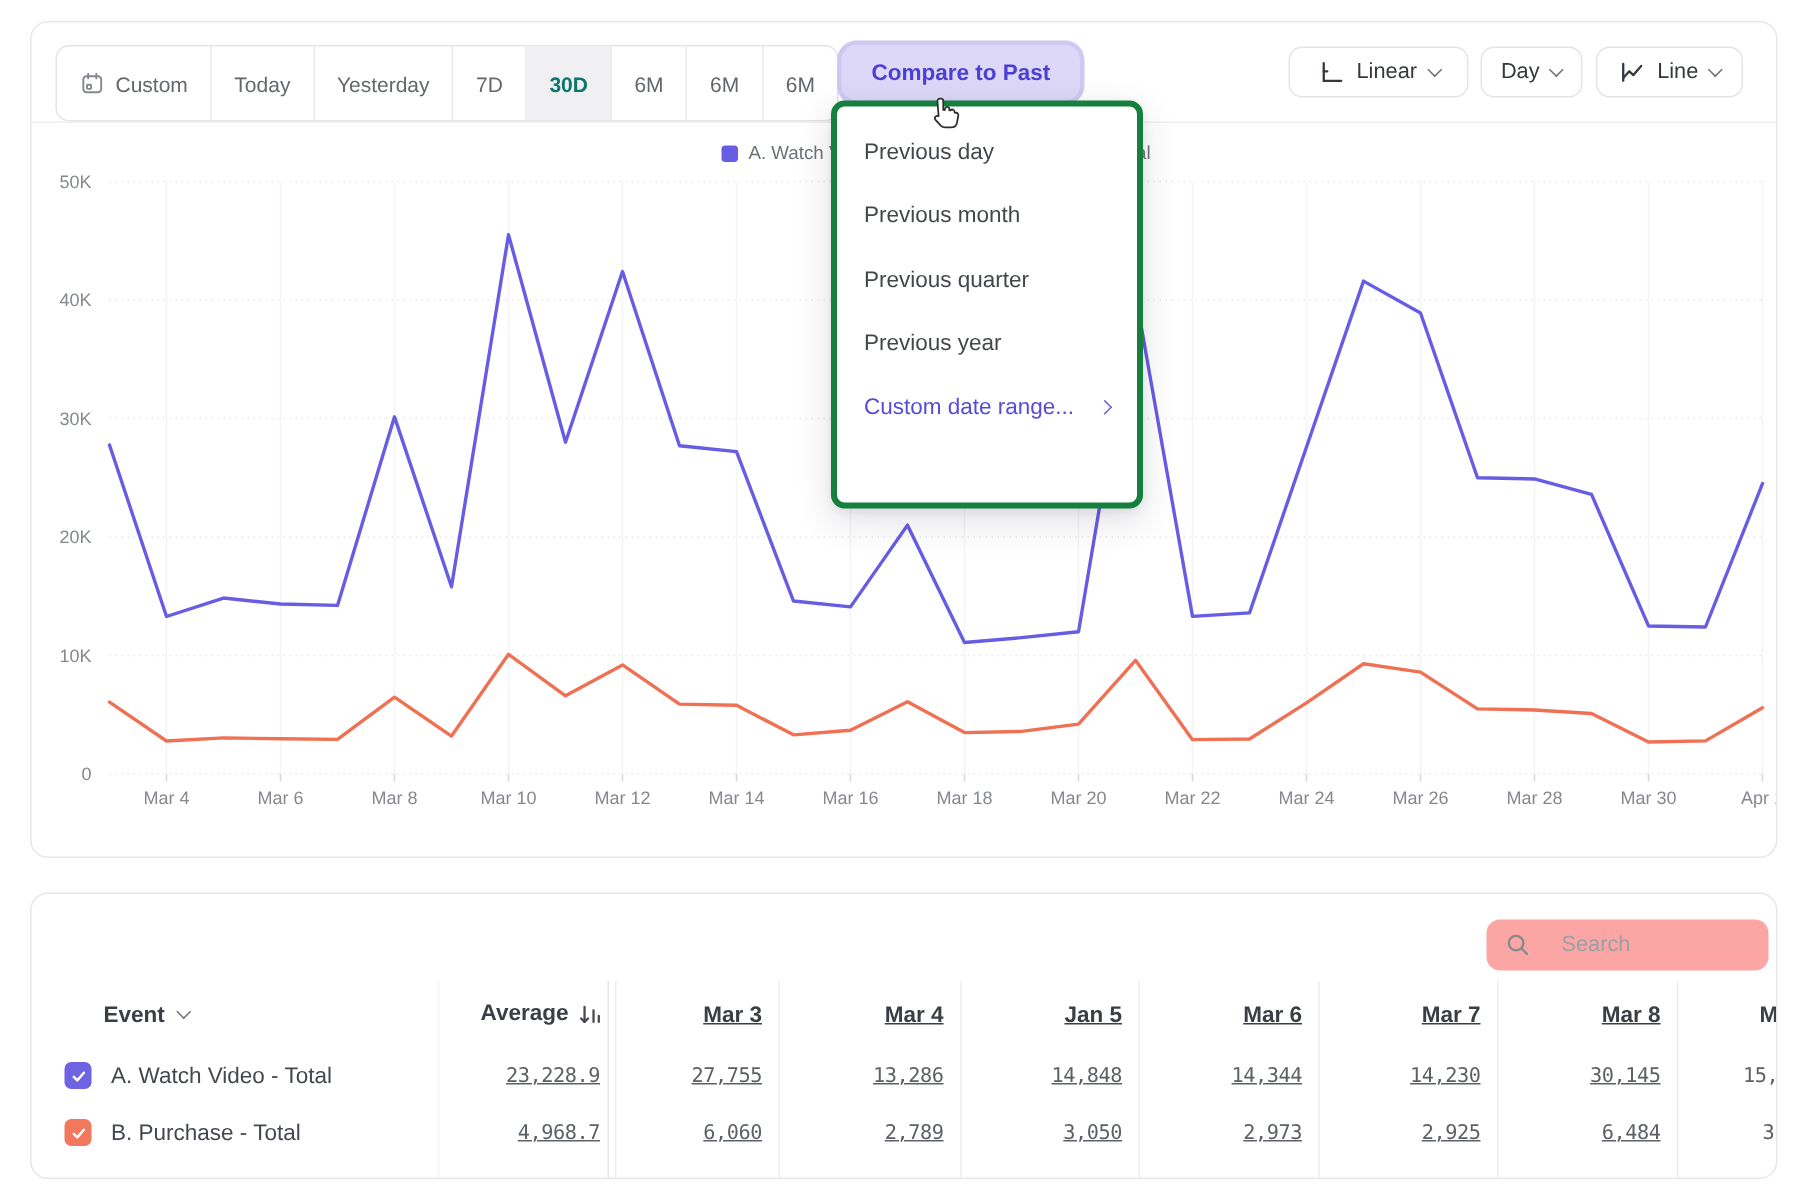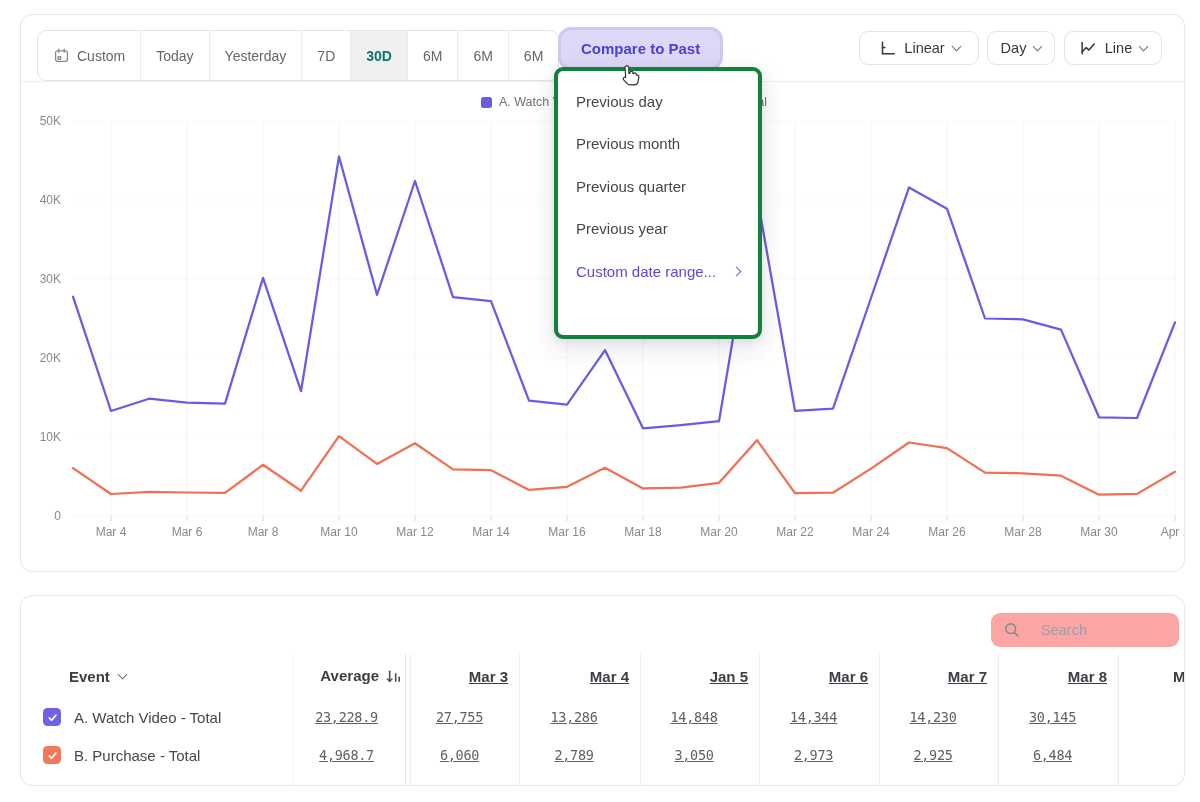--- a/index.html
+++ b/index.html
@@ -69,7 +69,7 @@
   .tr.head { height:44px; font-weight:bold; font-size:15px; color:#3b3f45; }
   .tr.body { height:38px; }
   .cell-r { text-align:right; padding-right:11px;text-decoration:underline; }
-  .num { font-family:"DejaVu Sans Mono", monospace; font-size:13.5px; color:#5d6166; letter-spacing:-0.3px;text-align:center; }
+  .num { font-family:"DejaVu Sans Mono", monospace; font-size:13.5px; color:#5d6166; letter-spacing:-0.3px; }
   .event-head { display:flex; align-items:center; gap:9px; padding-left:48px; }
   .avg-head { display:flex; align-items:flex-start; justify-content:flex-end; gap:5px; padding-right:8px; }
   .row-label { display:flex; align-items:center; gap:13px; padding-left:22px; font-size:15px; color:#44484e; }

